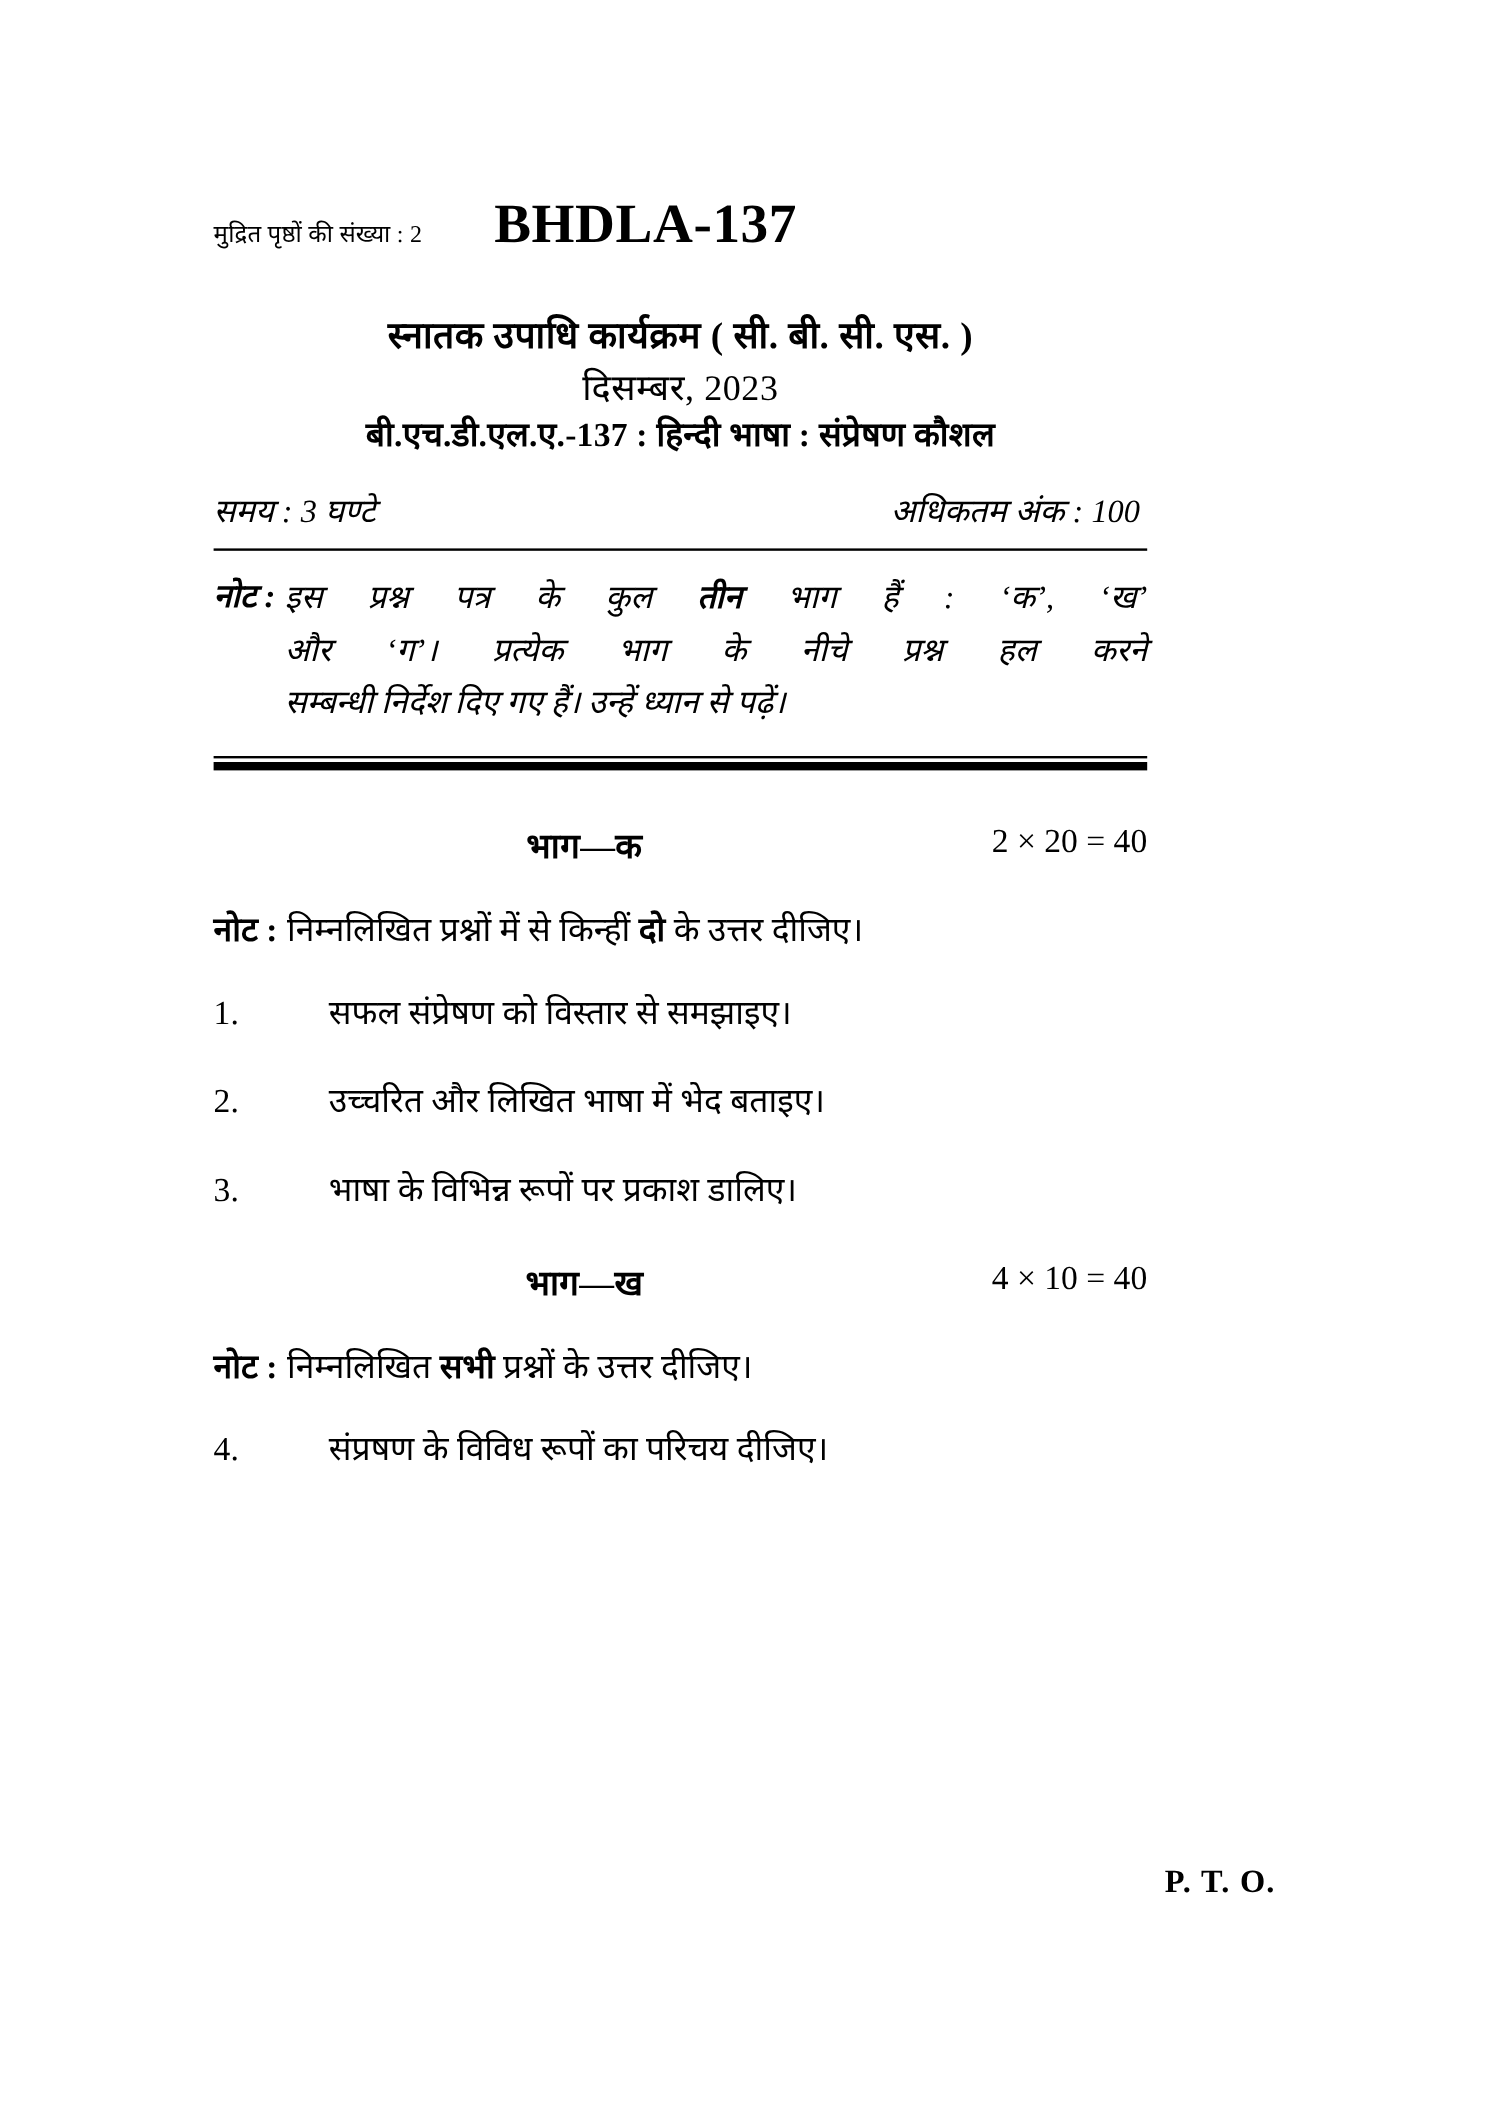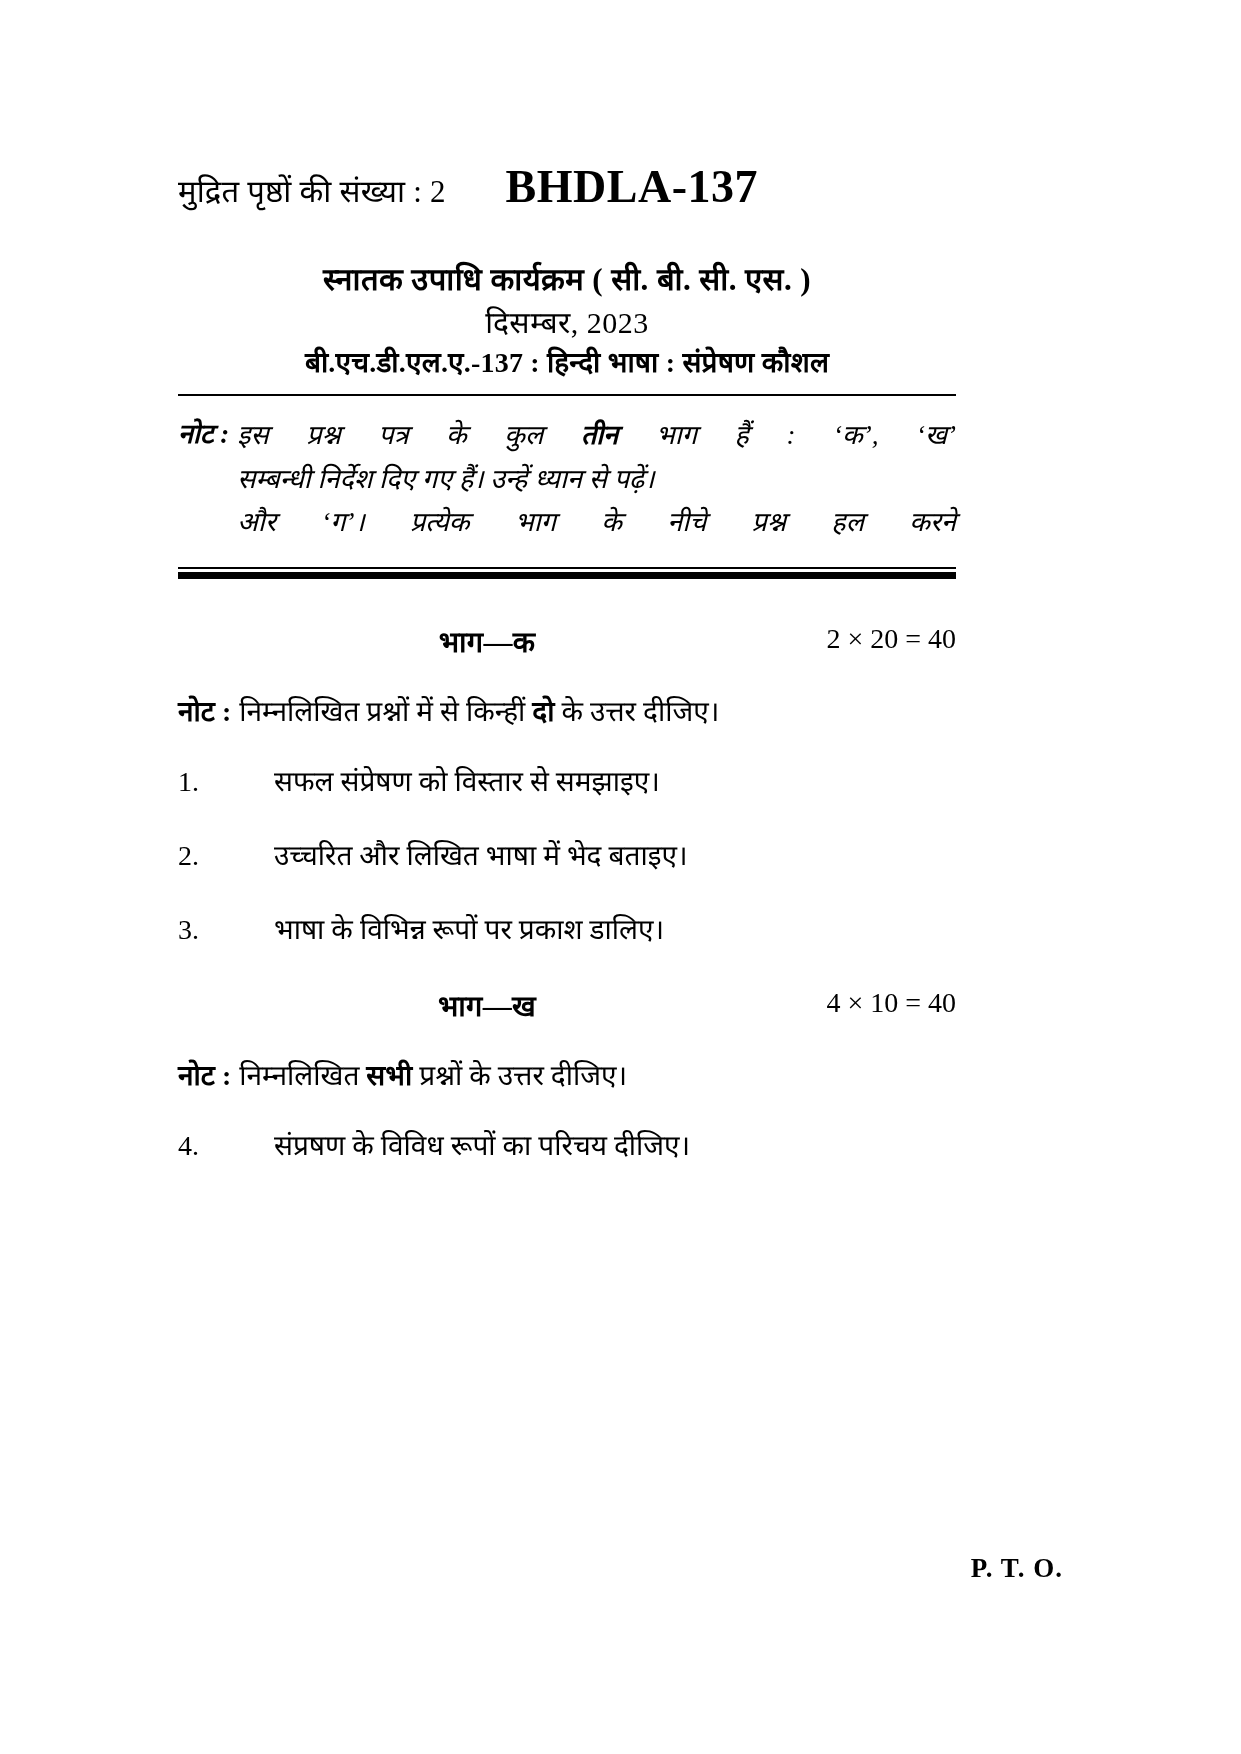--- a/index.html
+++ b/index.html
@@ -36,7 +36,7 @@
     margin-bottom: 46px;
   }
   .printed-pages {
-    font-size: 31px;
+    font-size: 20px;
     letter-spacing: 0.2px;
     white-space: nowrap;
   }

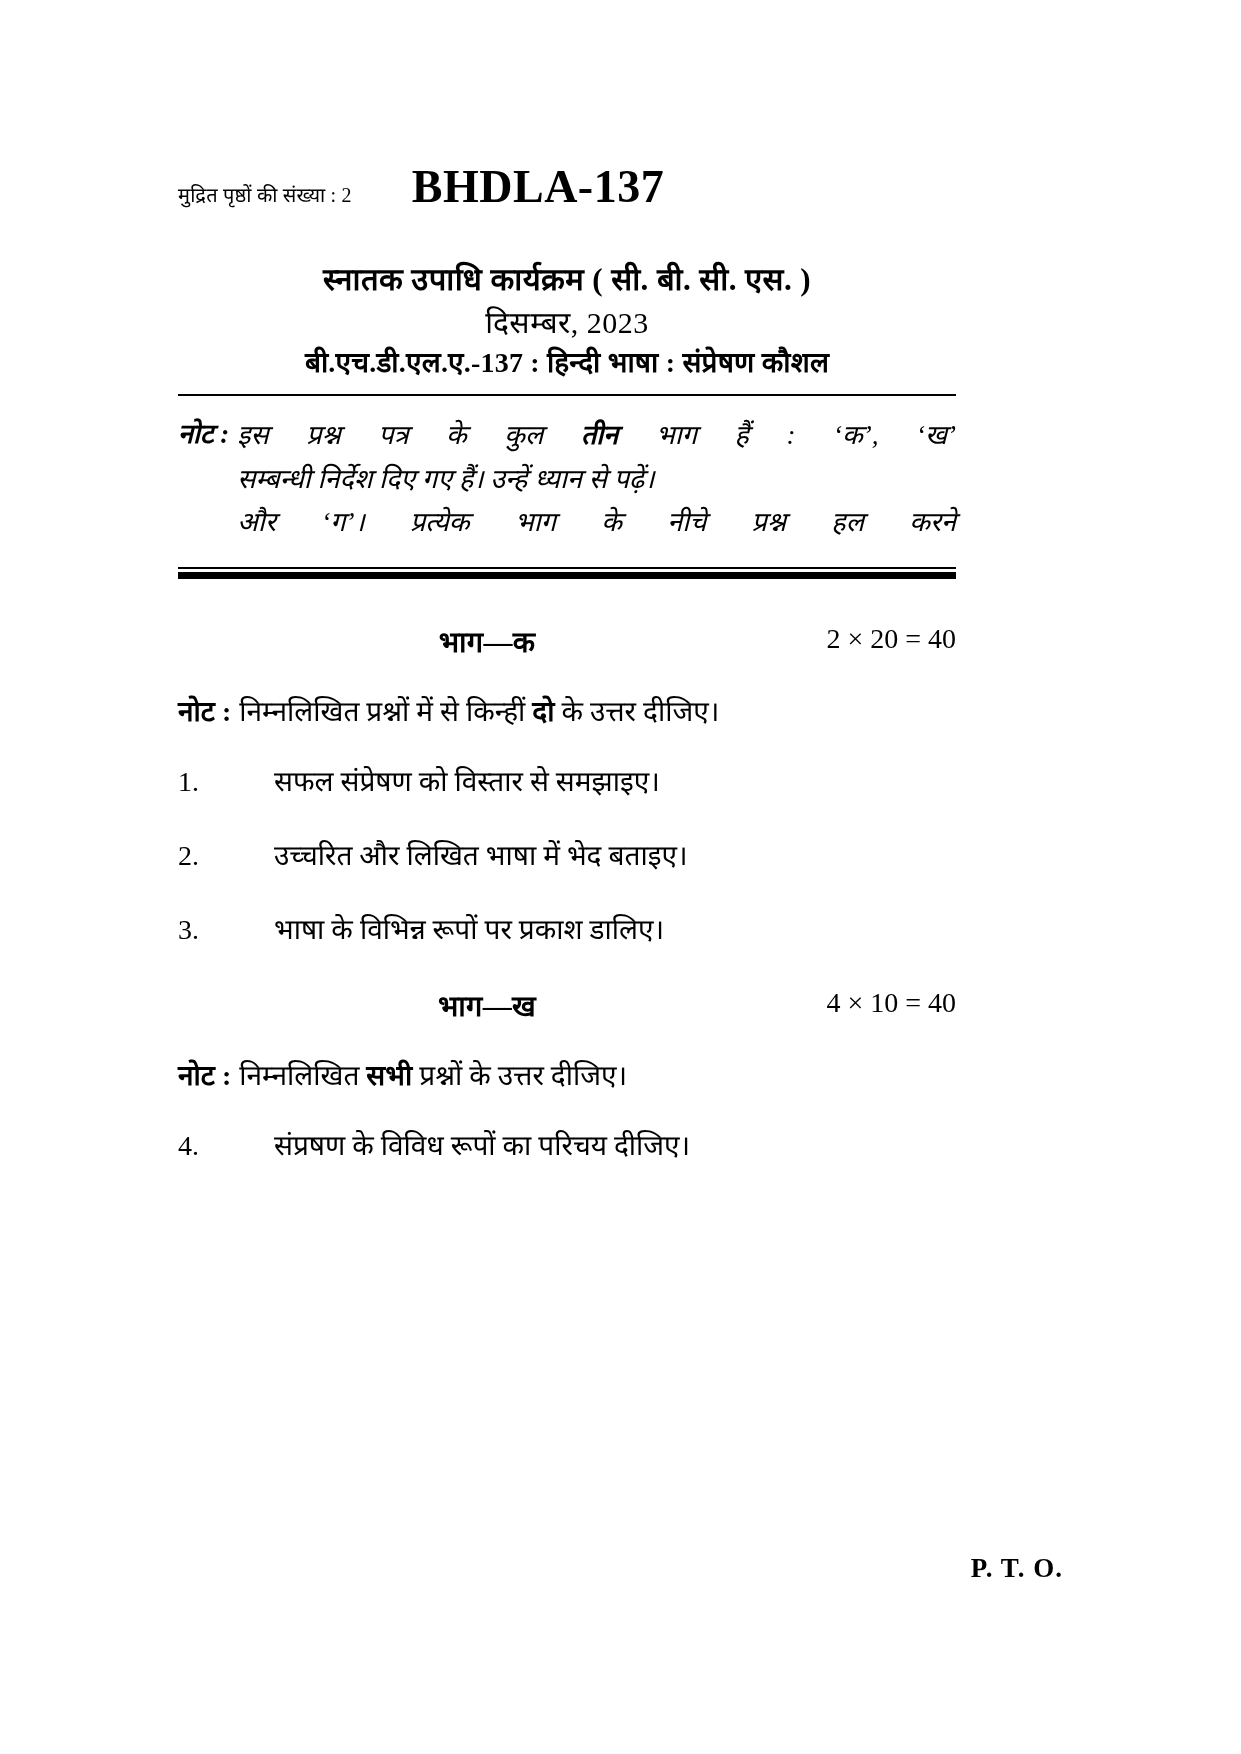--- a/index.html
+++ b/index.html
@@ -228,6 +228,10 @@
       <div class="title-line-4">बी.एच.डी.एल.ए.-137 : हिन्दी भाषा : संप्रेषण कौशल</div>
     </div>
 
+    <div class="meta-row">
+      <div class="meta-left">समय : 3 घण्टे</div>
+      <div class="meta-right">अधिकतम अंक : 100</div>
+    </div>
 
     <div class="rule-single"></div>
 

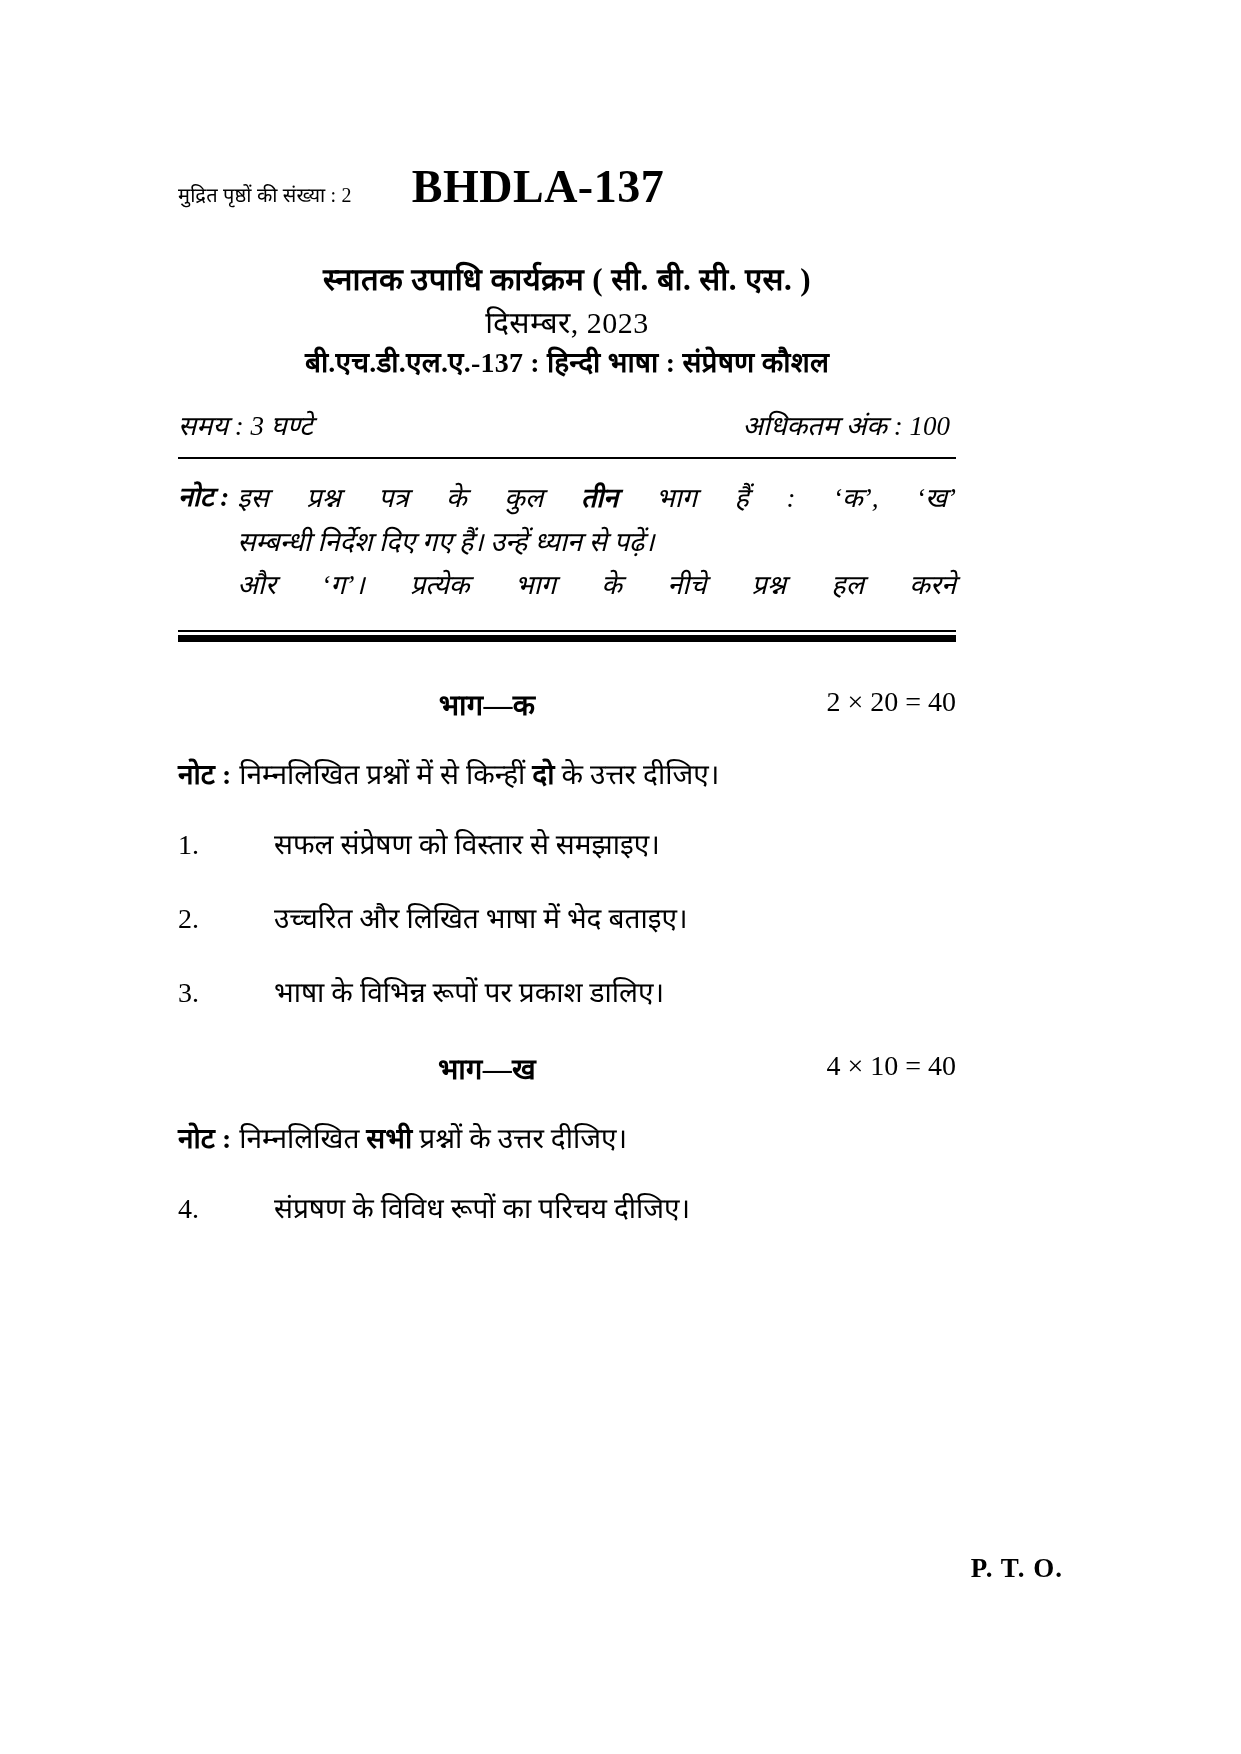--- a/index.html
+++ b/index.html
@@ -239,8 +239,8 @@
       <div class="note-label">नोट :</div>
       <div class="note-body">
         <span class="ln"><span>इस प्रश्न पत्र के कुल </span><b>तीन</b><span> भाग हैं : ‘क’, ‘ख’</span></span>
+        <span class="ln">और ‘ग’। प्रत्येक भाग के नीचे प्रश्न हल करने</span>
         <span class="ln last">सम्बन्धी निर्देश दिए गए हैं। उन्हें ध्यान से पढ़ें।</span>
-        <span class="ln">और ‘ग’। प्रत्येक भाग के नीचे प्रश्न हल करने</span>
       </div>
     </div>
 

